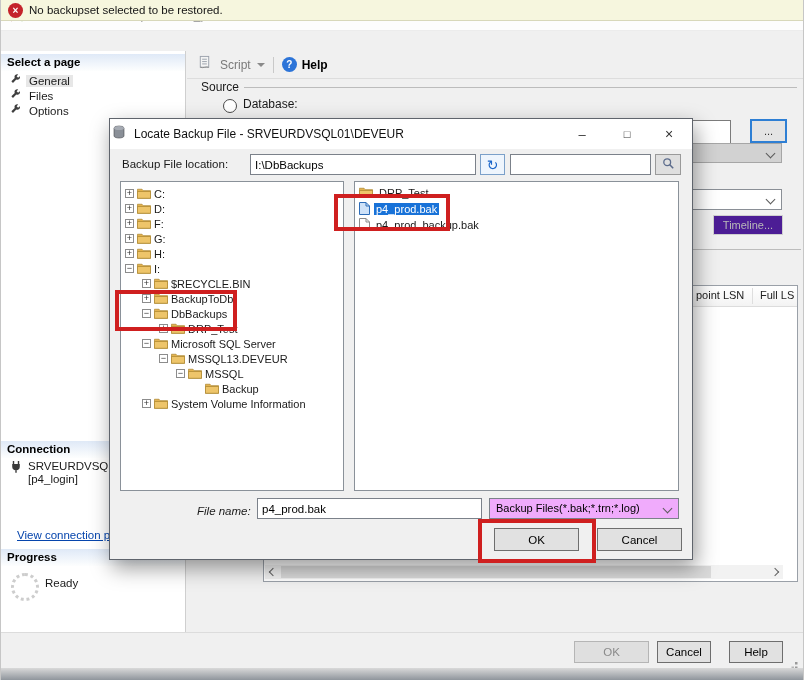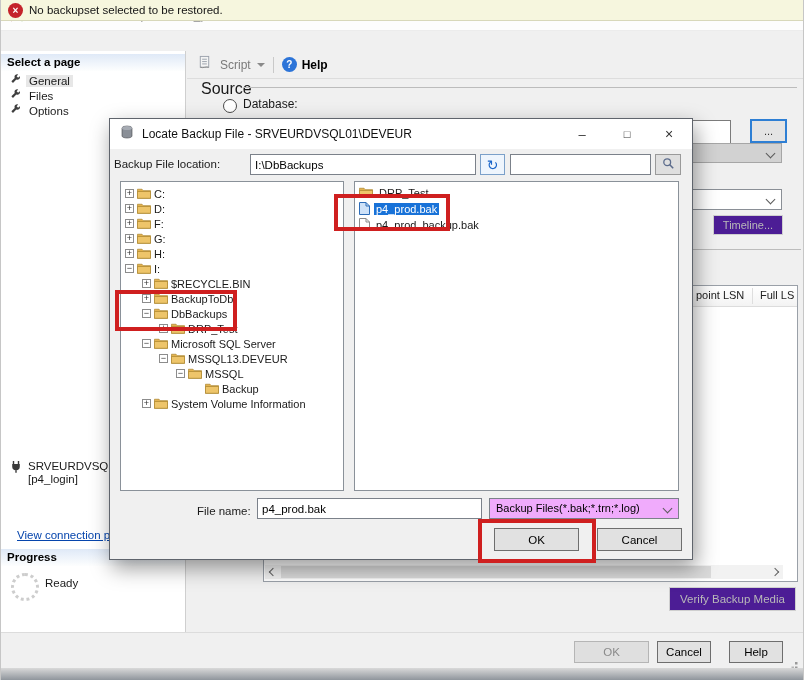--- a/index.html
+++ b/index.html
@@ -37,7 +37,7 @@
   .tb-sep{width:1px;height:16px;background:#c9c9c9;margin:0 8px;}
   .help-icon{width:15px;height:15px;border-radius:50%;background:#2c74d8;color:#fff;font-size:10px;font-weight:bold;}
   .tb-help{font-size:12px;color:#000;margin-left:5px;font-weight:bold;}
-  .src-label{left:200px;top:80px;font-size:16px;color:#1a1a1a;}
+  .src-label{left:200px;top:80px;font-size:12px;color:#1a1a1a;}
   .src-line{left:243px;top:87px;width:553px;height:1px;background:#bcbcbc;}
   .radio{left:222px;top:99px;width:12px;height:12px;border:1px solid #4a4a4a;border-radius:50%;background:#fff;}
   .db-label{left:242px;top:97px;font-size:12px;color:#1a1a1a;}

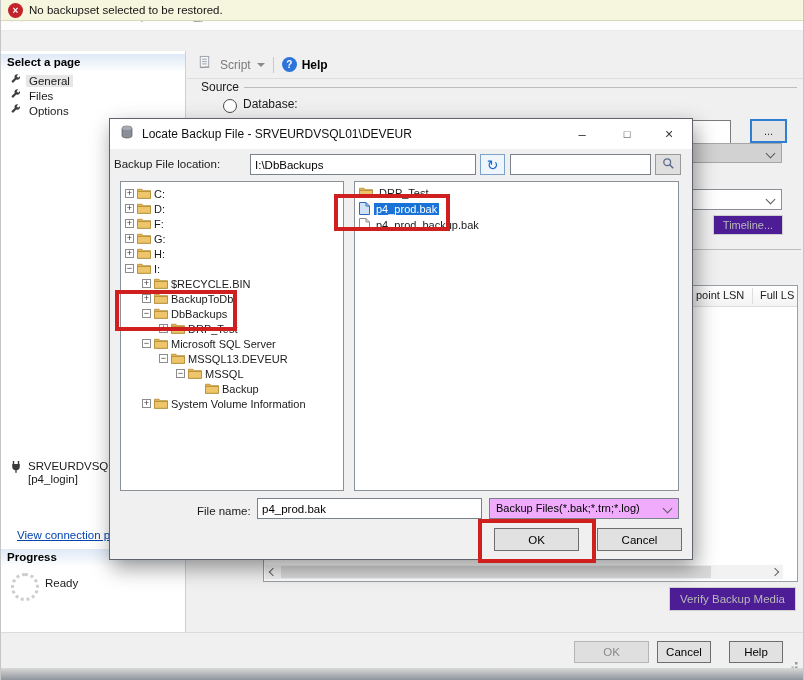--- a/index.html
+++ b/index.html
@@ -74,7 +74,7 @@
 
   
   .dialog{left:108px;top:118px;width:584px;height:442px;background:#f0f0f0;border:1px solid #5f646c;box-shadow:3px 8px 20px rgba(0,0,0,.4);z-index:10;box-sizing:border-box;}
-  .dlg-title{left:0;top:0;width:100%;height:30px;background:#fff;display:flex;align-items:center;gap:8px;padding-left:10px;box-sizing:border-box;}
+  .dlg-title{left:0;top:0;width:100%;height:30px;background:#fff;display:flex;align-items:center;gap:8px;padding-left:2px;box-sizing:border-box;}
   .dlg-title-txt{font-size:12px;color:#111;white-space:nowrap;}
   .dc{position:absolute;top:0;width:30px;height:30px;color:#333;font-size:13px;}
   .dlg-lbl{font-size:11.5px;color:#1a1a1a;white-space:nowrap;}

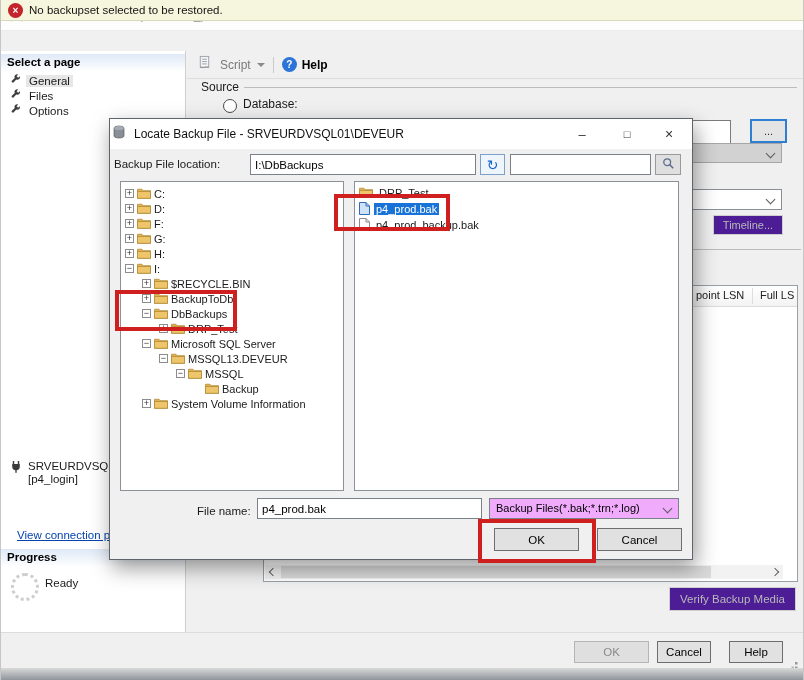--- a/index.html
+++ b/index.html
@@ -79,7 +79,7 @@
   .dc{position:absolute;top:0;width:30px;height:30px;color:#333;font-size:13px;}
   .dlg-lbl{font-size:11.5px;color:#1a1a1a;white-space:nowrap;}
   .tbx{background:#fff;border:1px solid #7b818a;font-size:11.5px;padding:0 4px;box-sizing:border-box;font-family:"Liberation Sans",sans-serif;}
-  .loc-lbl{left:4px;top:39px;}
+  .loc-lbl{left:12px;top:39px;}
   .loc-input{left:140px;top:35px;width:226px;height:21px;}
   .refresh-btn{left:370px;top:35px;width:25px;height:21px;background:#eef5fd;border:1px solid #7ba0c9;color:#1b66c9;font-size:14px;box-sizing:border-box;}
   .search-input{left:400px;top:35px;width:141px;height:21px;}

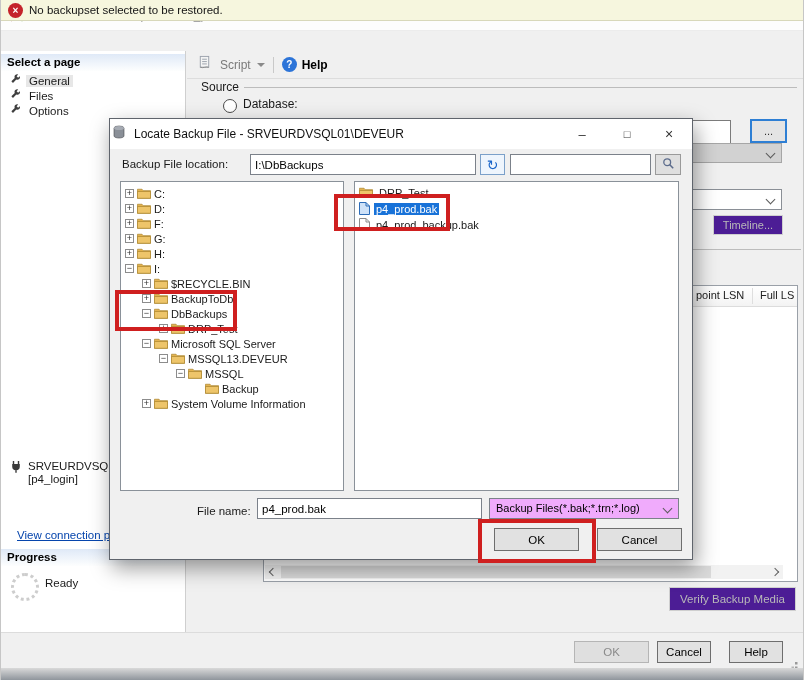--- a/index.html
+++ b/index.html
@@ -154,6 +154,7 @@
         </div>
       </div>
 
+    <div class="abs section-hdr" style="top:390px;">Connection</div>
     <div class="abs conn-row">
       <span>
         <svg width="14" height="14" viewBox="0 0 14 14">

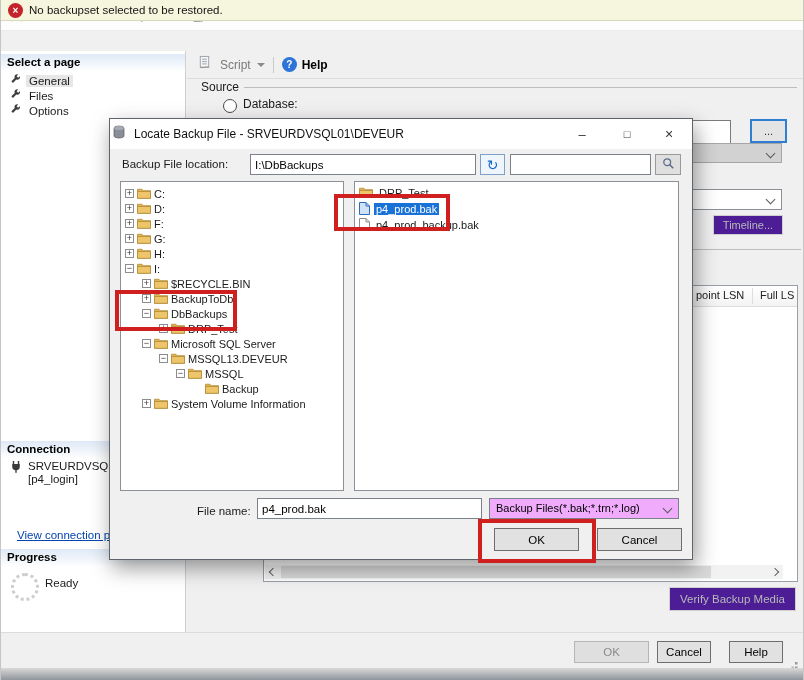--- a/index.html
+++ b/index.html
@@ -92,7 +92,7 @@
   .file-row{display:flex;align-items:center;gap:4px;height:16px;font-size:11px;color:#1a1a1a;padding-left:4px;white-space:nowrap;}
   .file-row .flbl{padding:0 2px;}
   .file-row .flbl.sel{background:#1872d8;color:#fff;}
-  .fn-lbl{left:87px;top:386px;}
+  .fn-lbl{left:87px;top:386px;font-style:italic;}
   .fn-input{left:147px;top:379px;width:225px;height:21px;}
   .filter-combo{left:379px;top:379px;width:190px;height:21px;background:#f0abfc;border:1px solid #7b818a;font-size:11px;}
   .dlg-ok{left:384px;top:409px;width:85px;height:23px;}

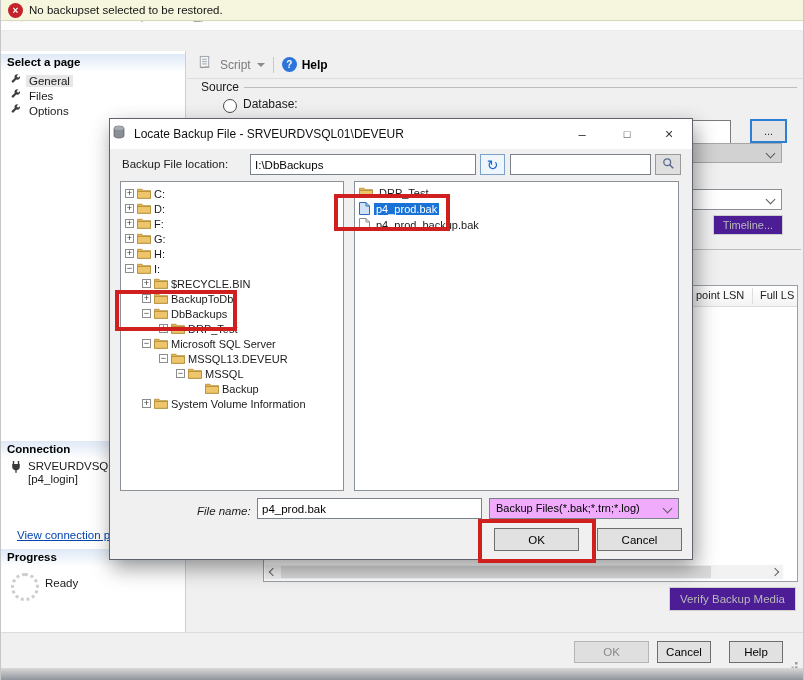--- a/index.html
+++ b/index.html
@@ -222,7 +222,6 @@
         </span>
     </div>
   </div>
-  <div class="abs btn dis verify-btn cc">Verify Backup Media</div>
 
   <div class="abs footer-line"></div>
   <div class="abs btn btn-ok cc">OK</div>

